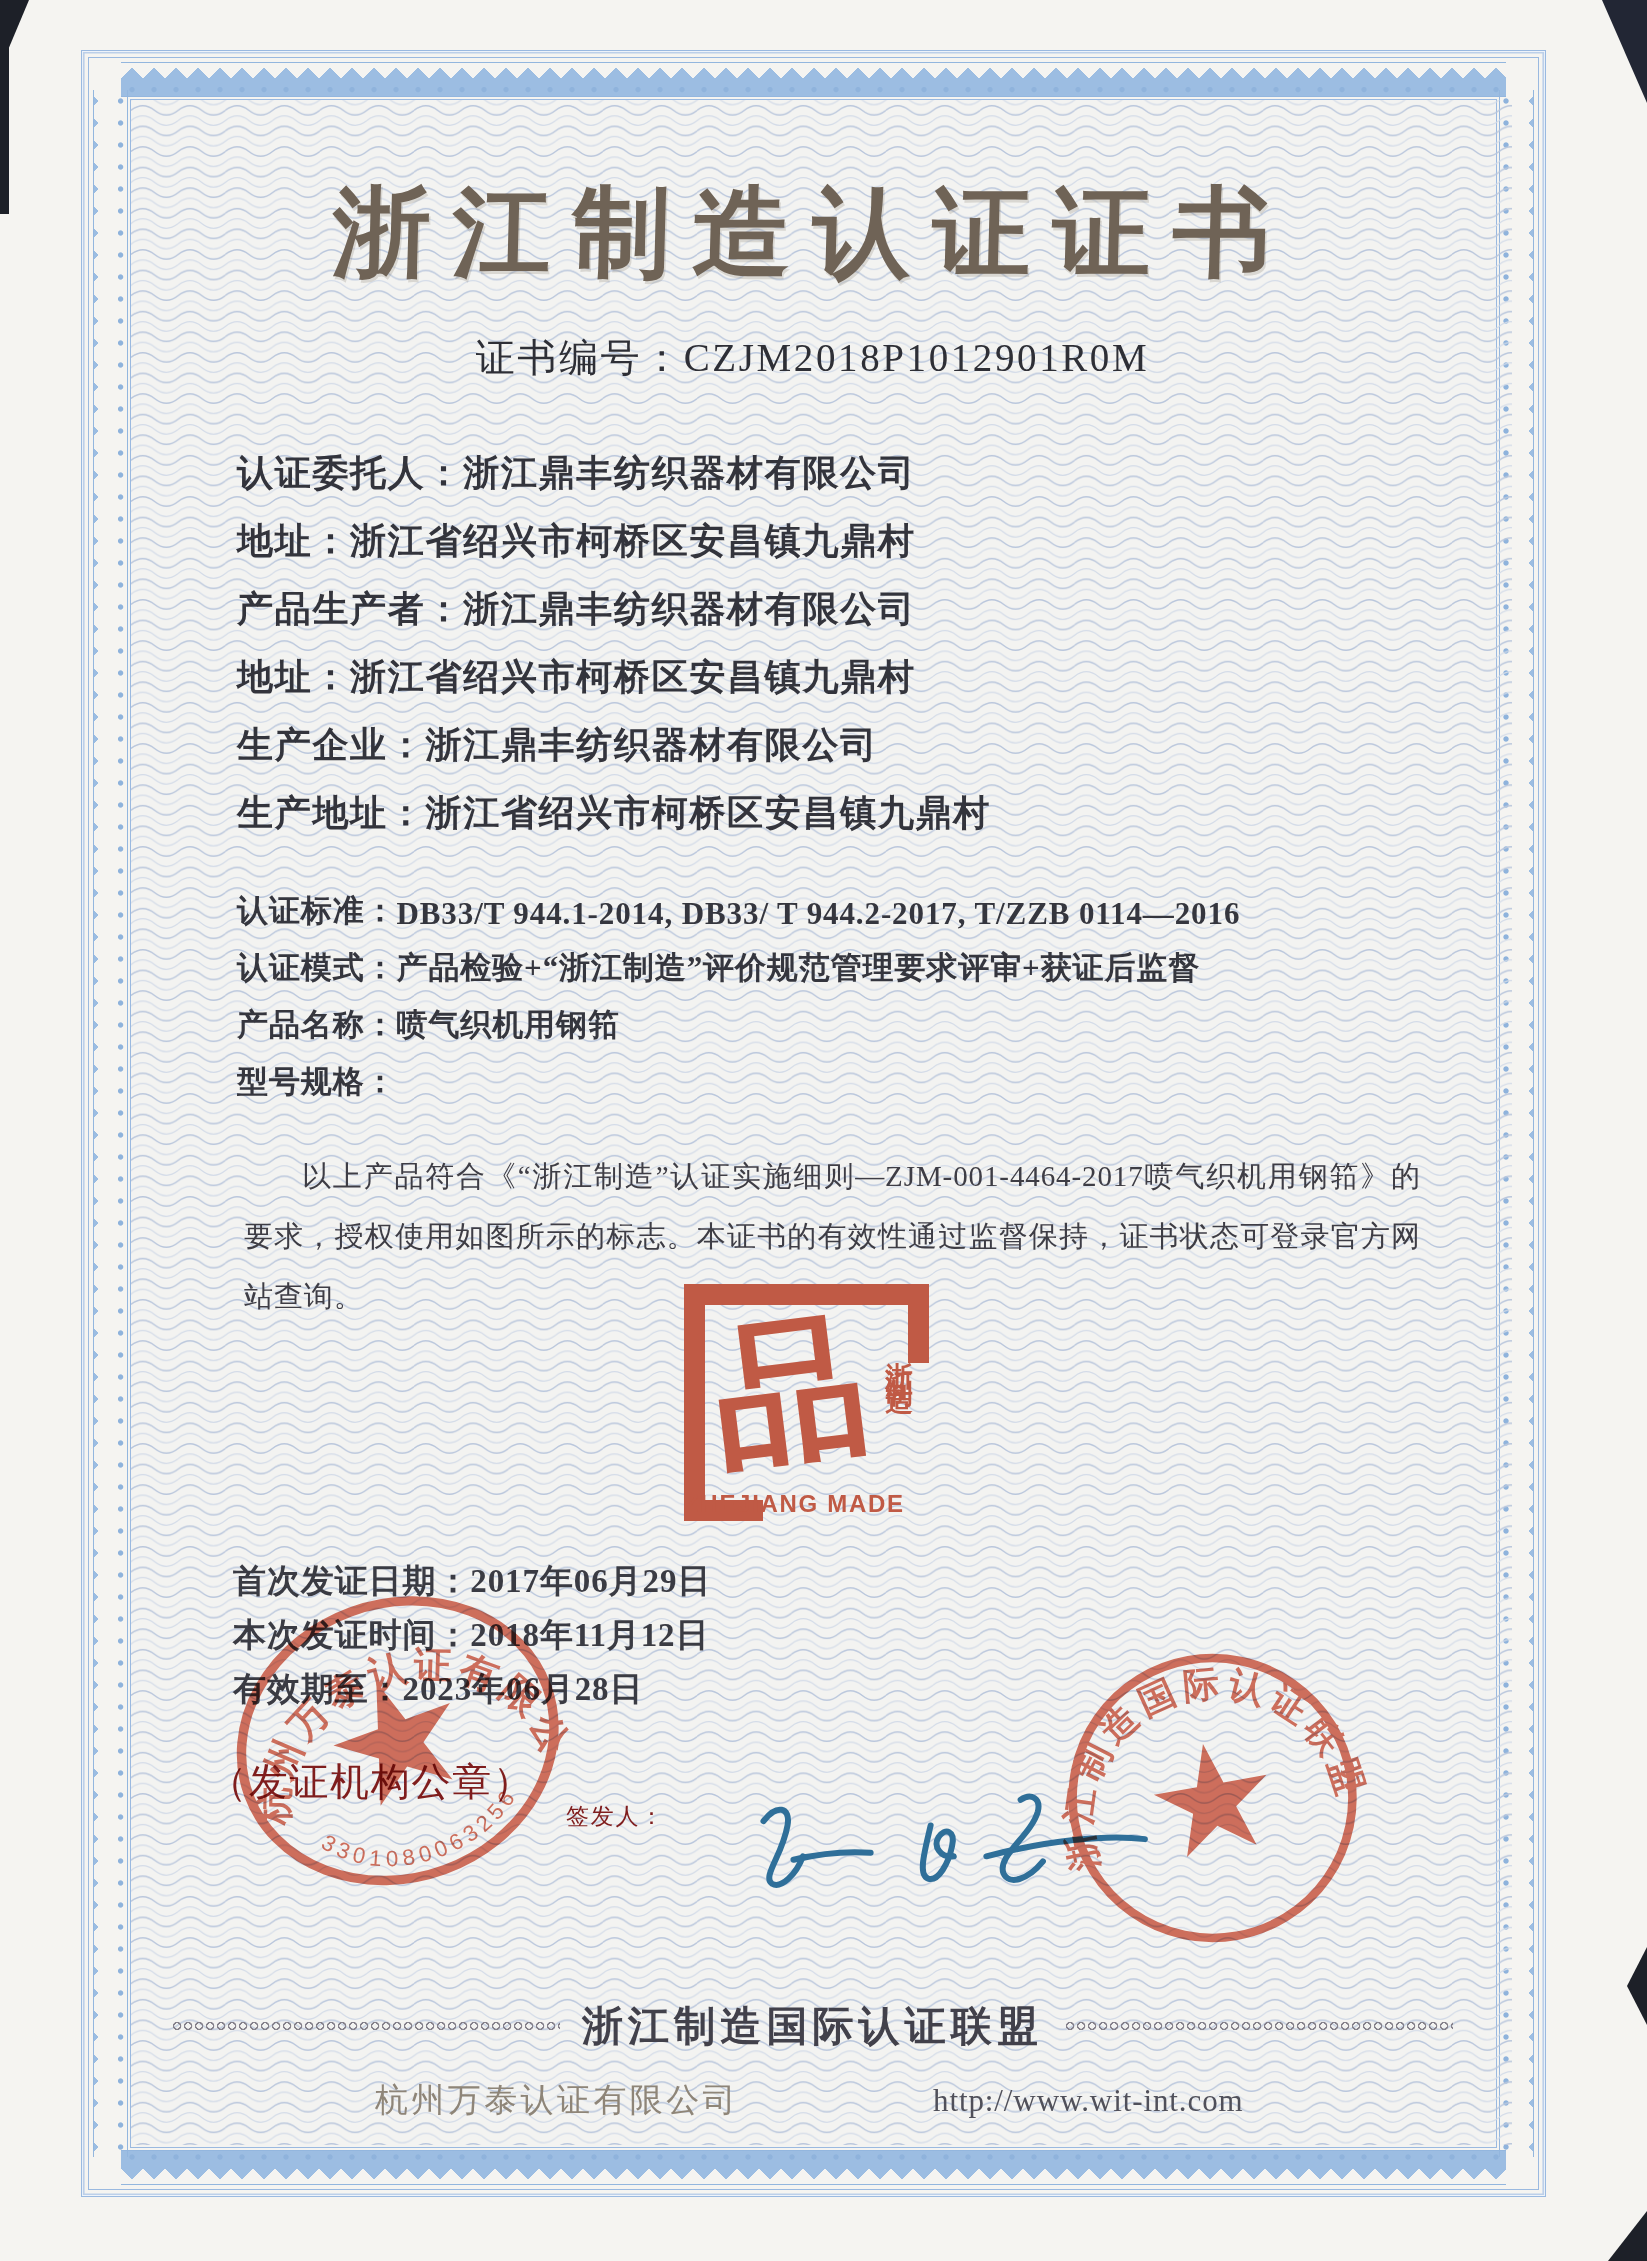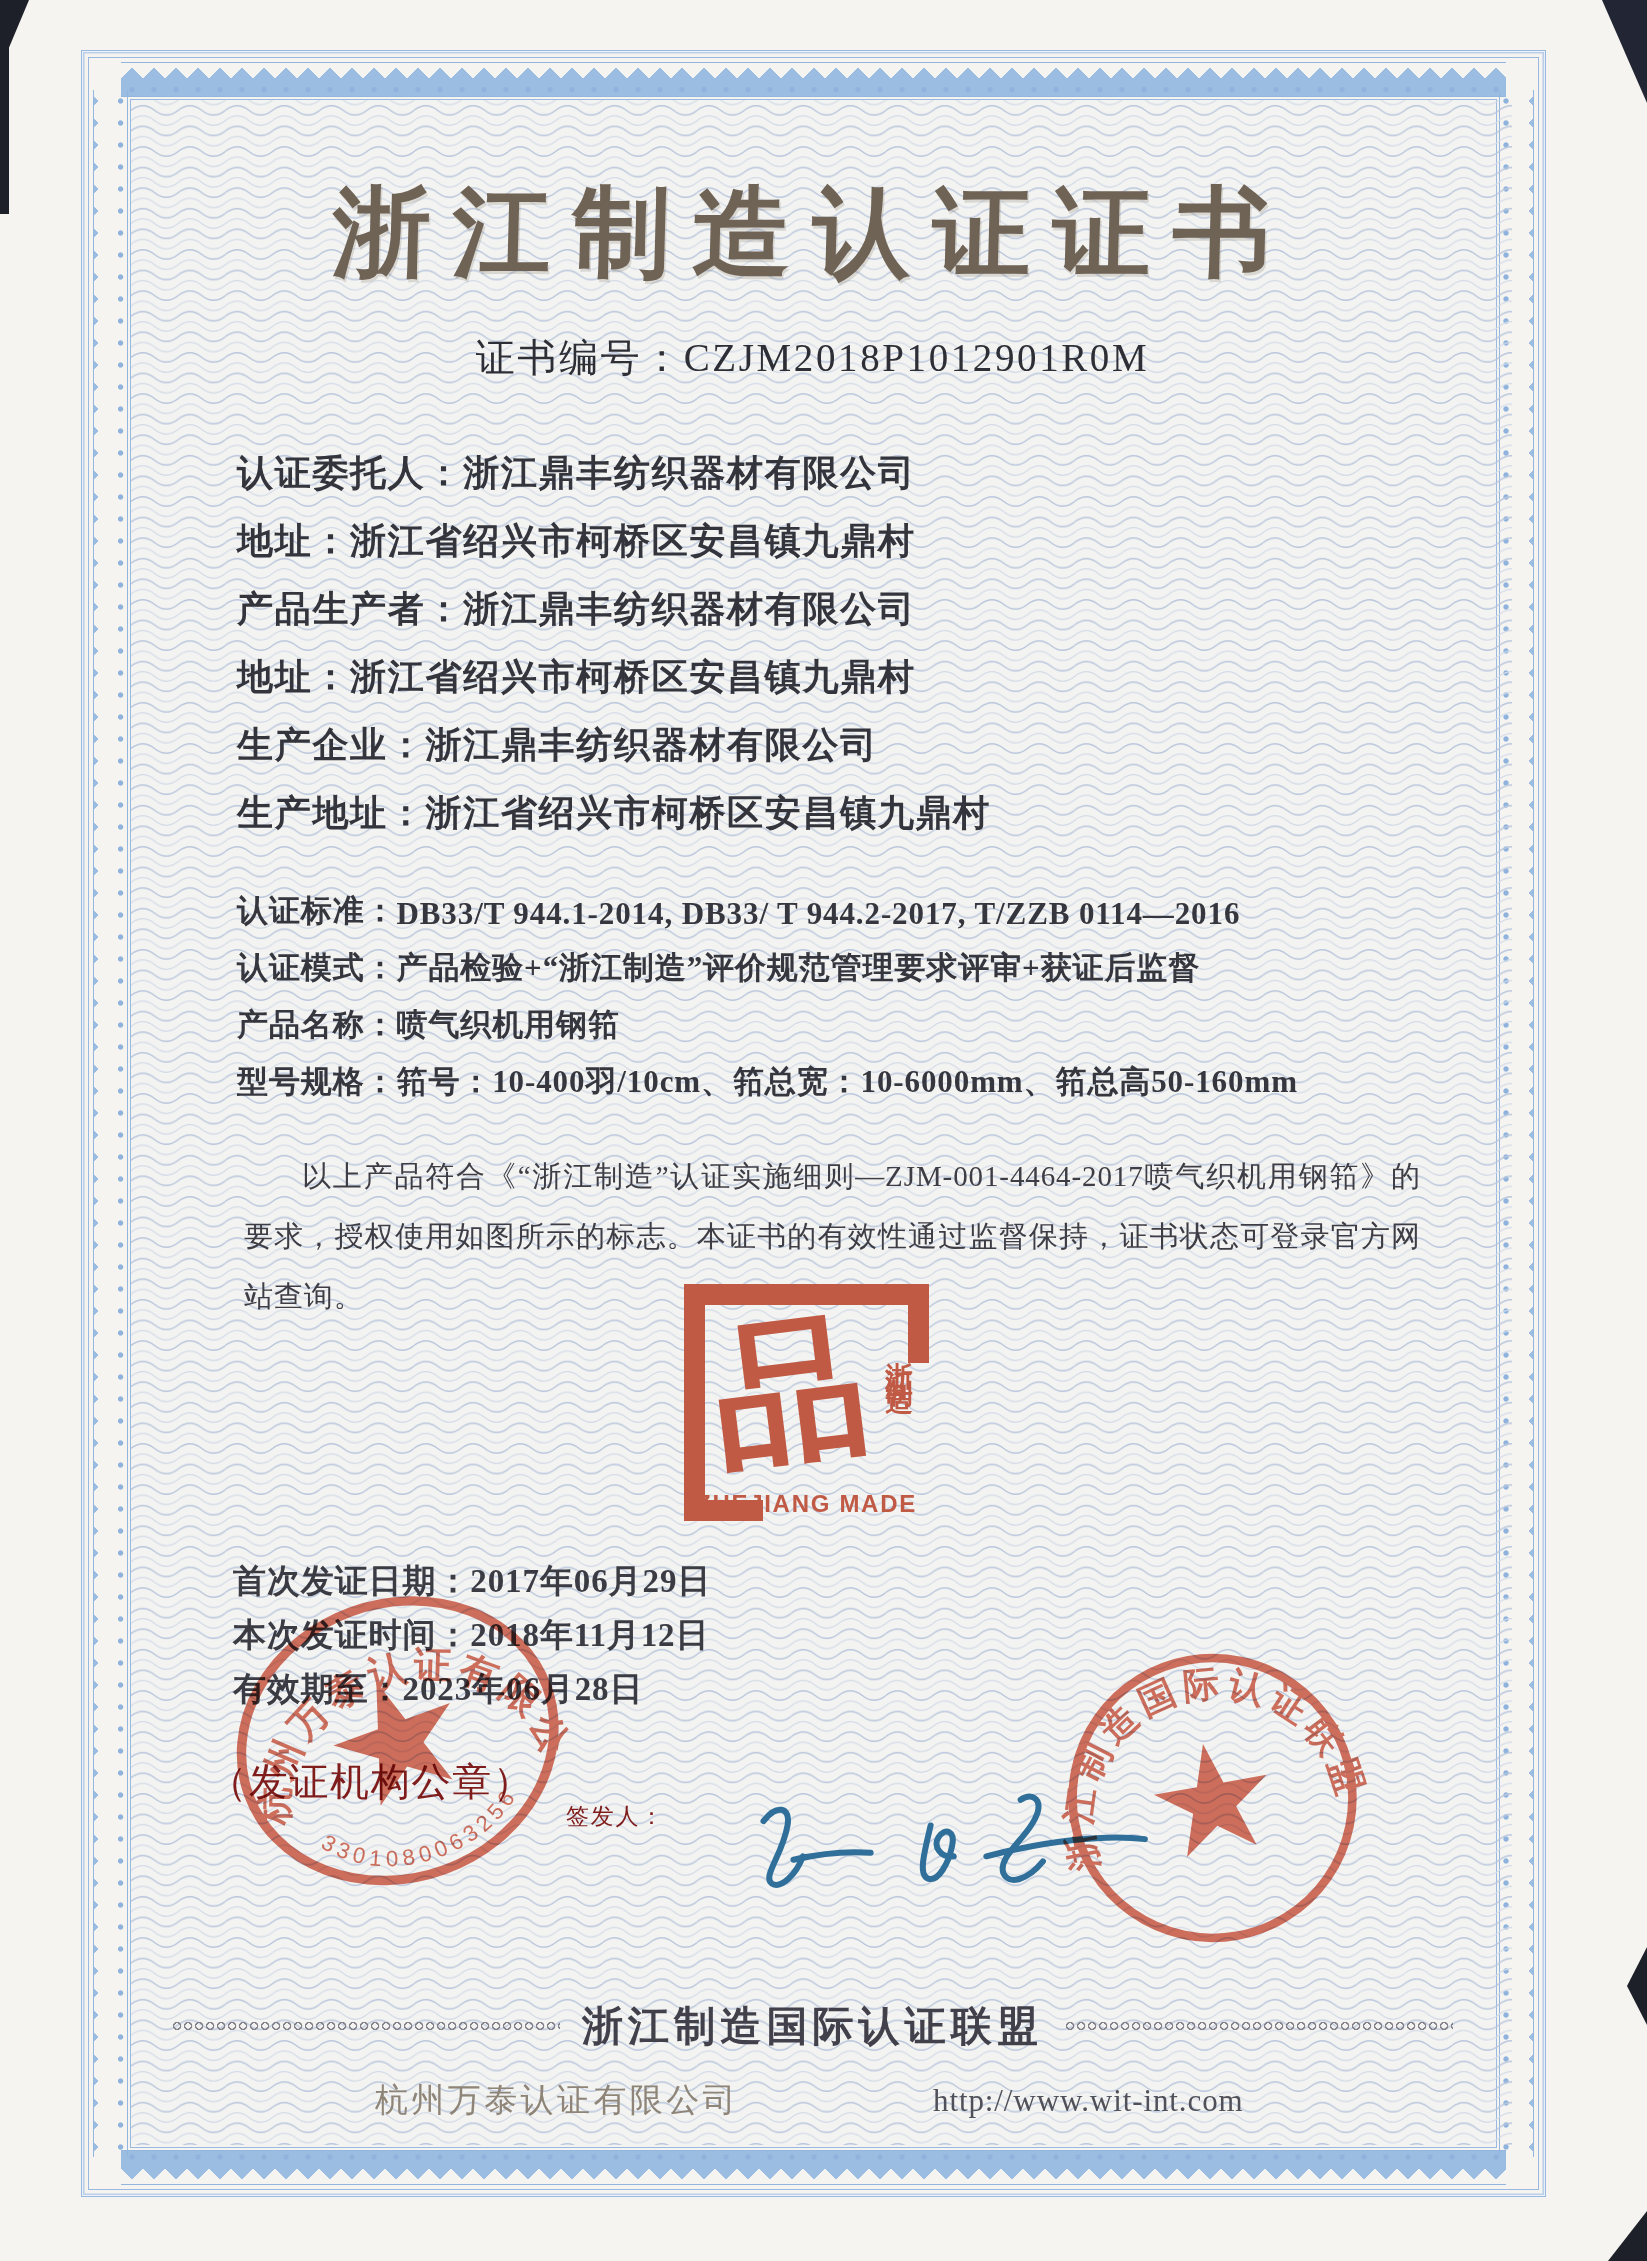--- a/index.html
+++ b/index.html
@@ -169,7 +169,6 @@
     </div>
   <div class="row">
       <span>型号规格：</span>
-      <span>筘号：10-400羽/10cm、筘总宽：10-6000mm、筘总高50-160mm</span>
     </div>
 </div>
 

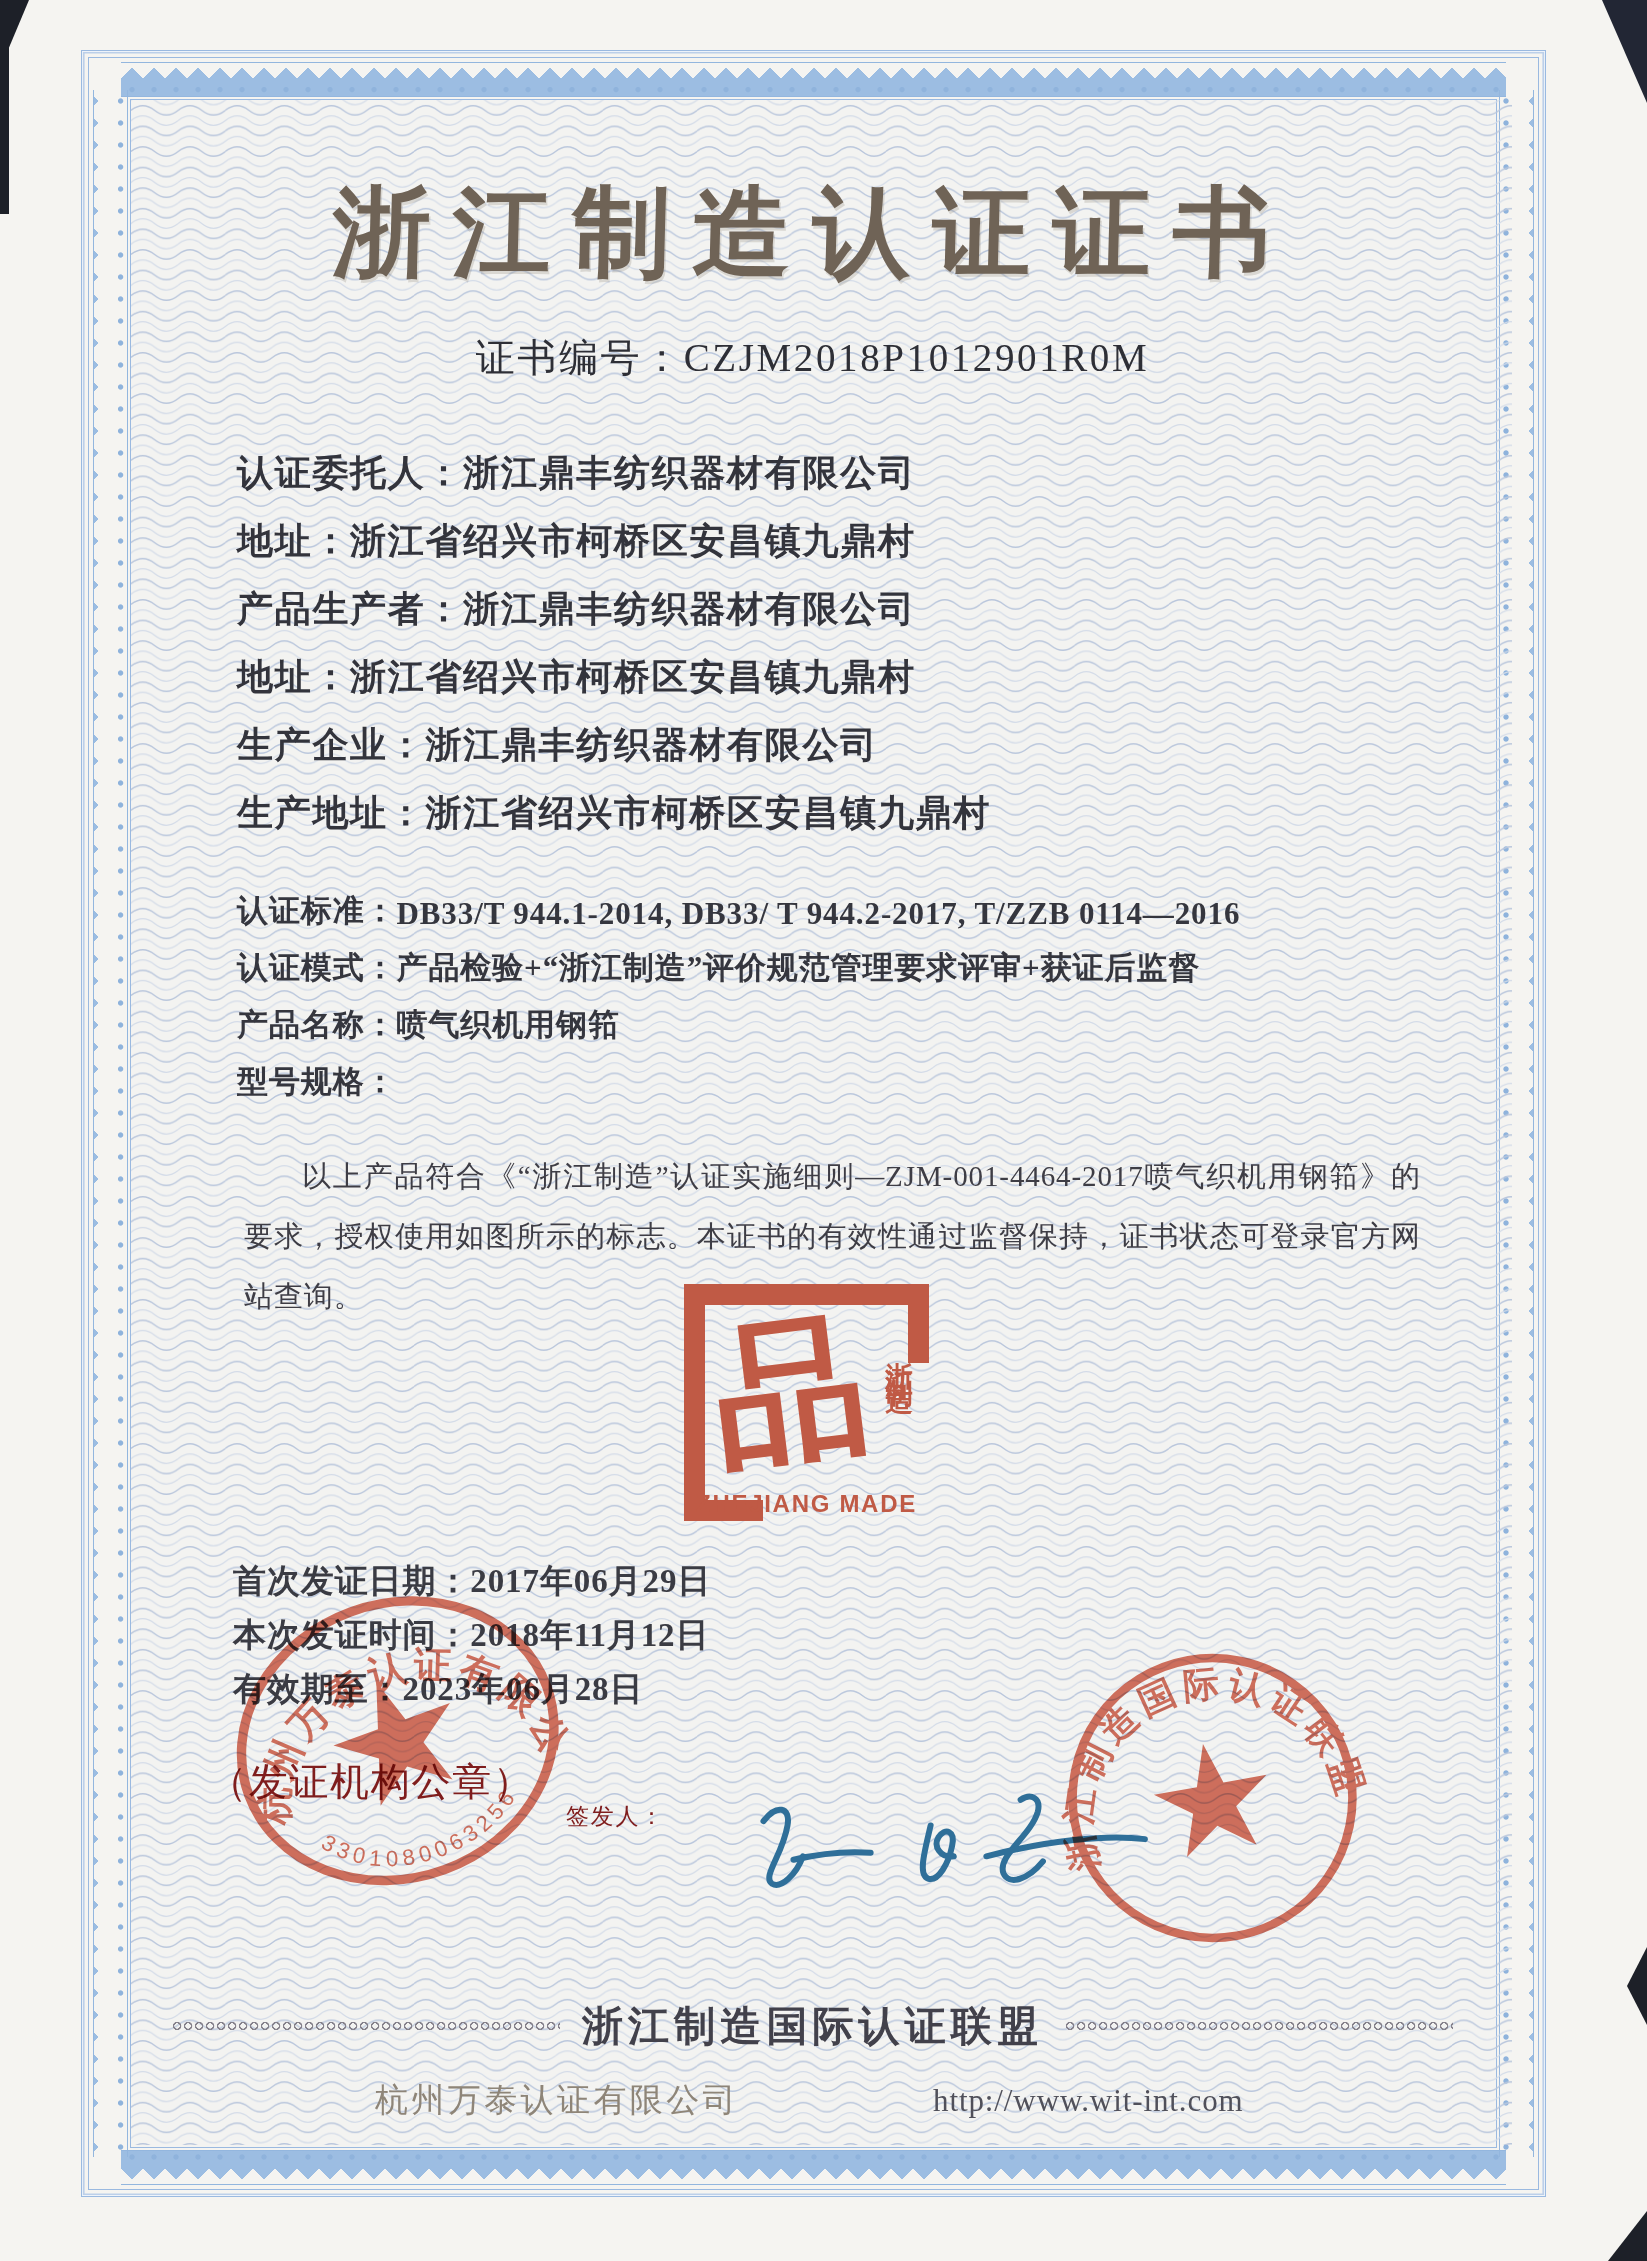--- a/index.html
+++ b/index.html
@@ -70,7 +70,7 @@
     transform:rotate(-7deg);font-family:"Liberation Serif",serif;}
   .logo .side-text{position:absolute;right:12px;top:55px;writing-mode:vertical-rl;
     font-size:27.5px;font-weight:bold;letter-spacing:8.6px;}
-  .logo .caption{position:absolute;left:0;bottom:3.4px;width:100%;text-align:center;
+  .logo .caption{position:absolute;left:0;bottom:3.4px;width:100%;
     font-size:24px;font-weight:bold;letter-spacing:1.7px;font-family:"Liberation Sans",sans-serif;}
   
   .dates{position:absolute;left:233px;top:1559px;}

